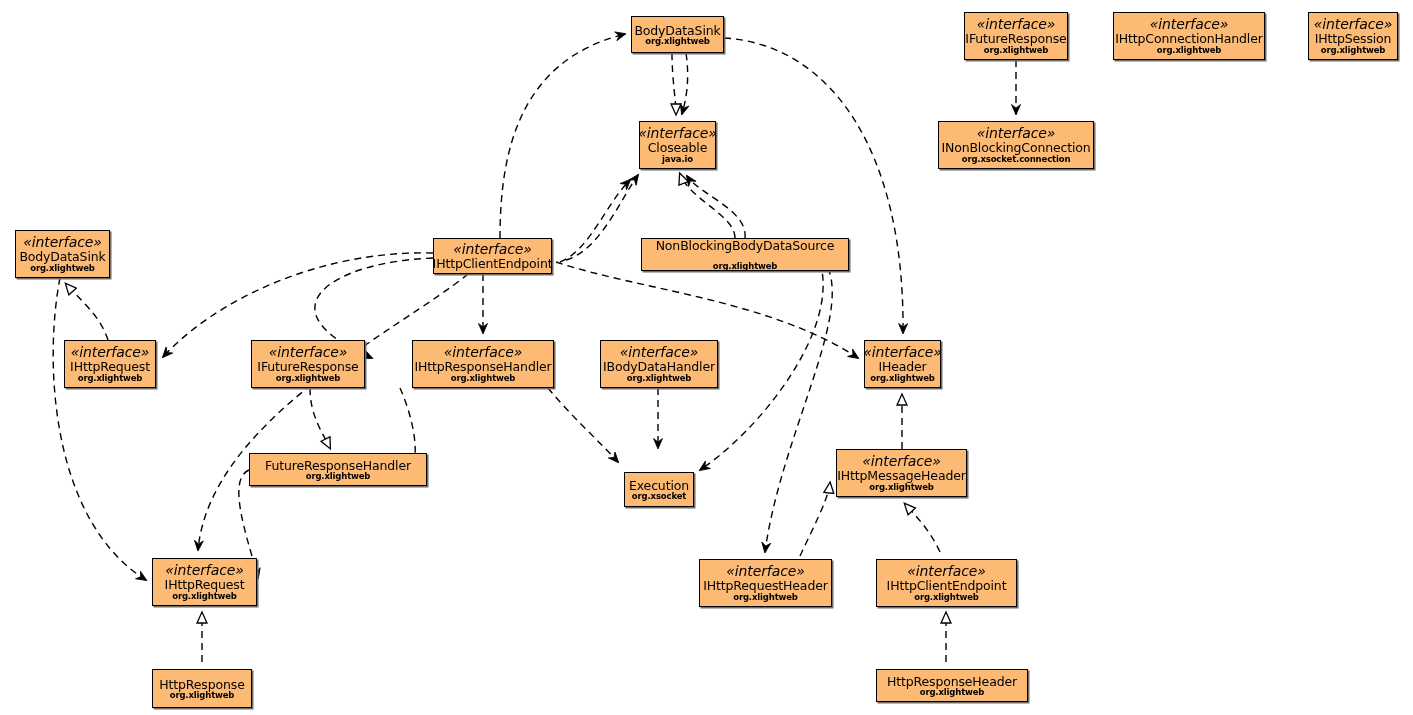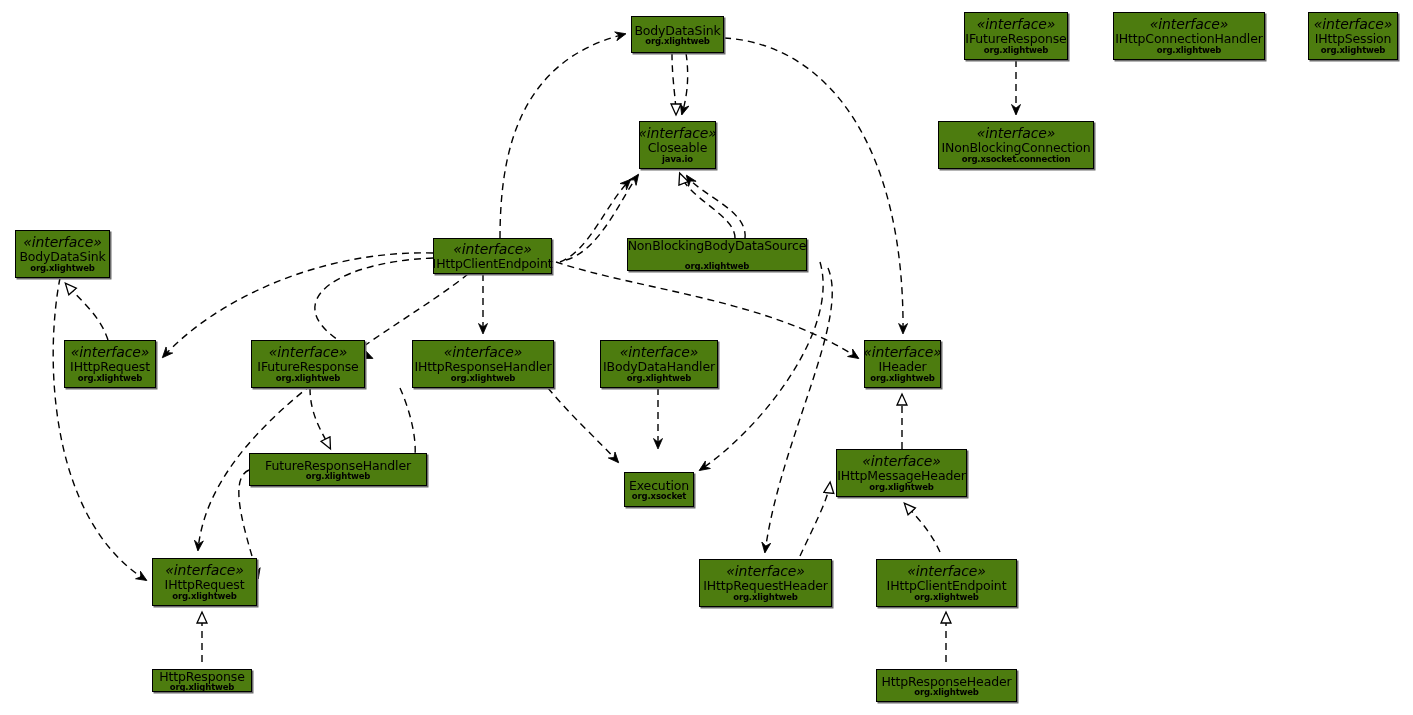--- a/index.html
+++ b/index.html
@@ -7,7 +7,7 @@
   body{font-family:"DejaVu Sans","Liberation Sans",sans-serif;}
   #diagram{position:relative;width:1413px;height:715px;background:#ffffff;overflow:hidden;}
   #edges{position:absolute;left:0;top:0;width:1413px;height:715px;}
-  .node{position:absolute;box-sizing:border-box;background:#4d7c0f;
+  .node{position:absolute;box-sizing:border-box;background:#fdba74;
         border:1px solid #000000;box-shadow:1.5px 1.5px 0 0 #6d6d6d;
         display:flex;flex-direction:column;align-items:center;justify-content:center;
         text-align:center;line-height:1.06;z-index:5;}

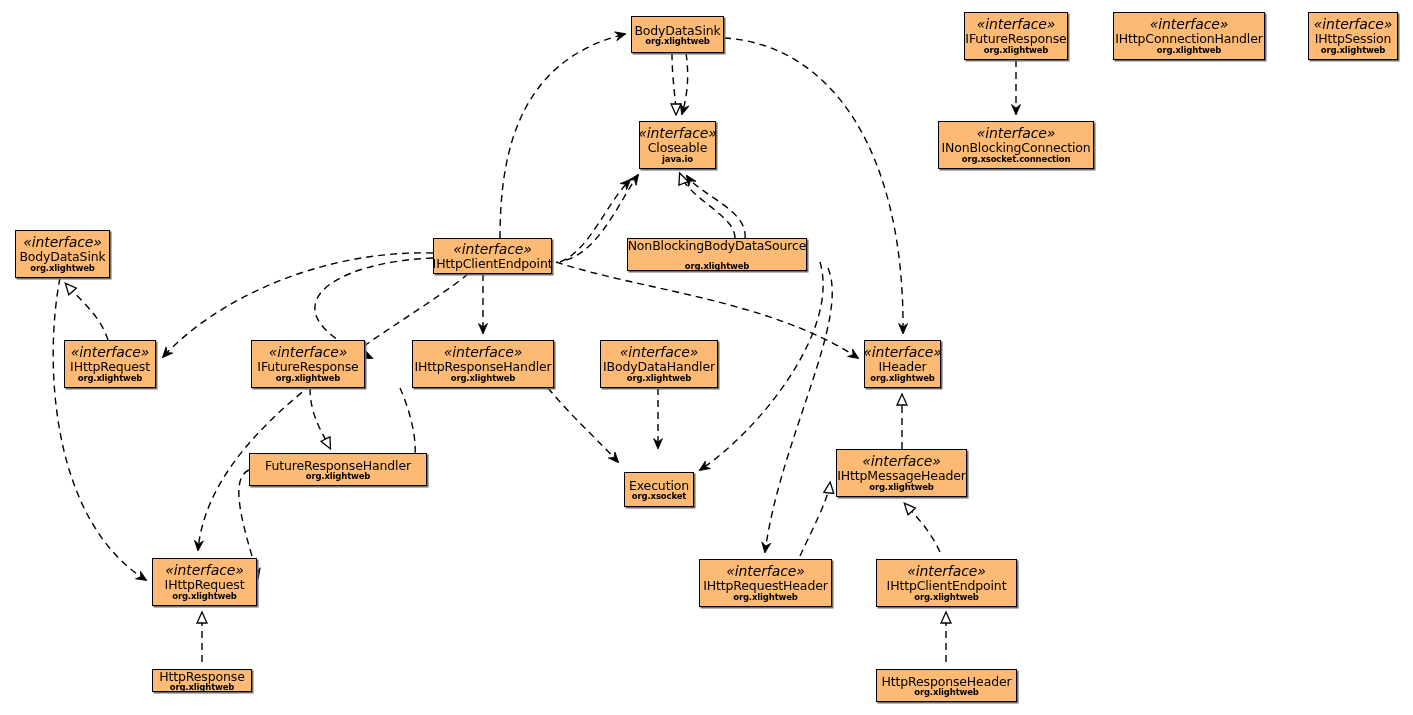--- a/index.html
+++ b/index.html
@@ -101,7 +101,7 @@
         <div class="stereotype">«interface»</div>
         <div class="cname">IHttpClientEndpoint</div>
       </div>
-      <div class="node plain" style="left: 627px; top: 238px; width: 180px; height: 33px; gap: 10px;">
+      <div class="node plain" style="left: 641px; top: 238px; width: 208px; height: 33px; gap: 10px;">
         <div class="cname">NonBlockingBodyDataSource</div>
         <div class="pkg">org.xlightweb</div>
       </div>

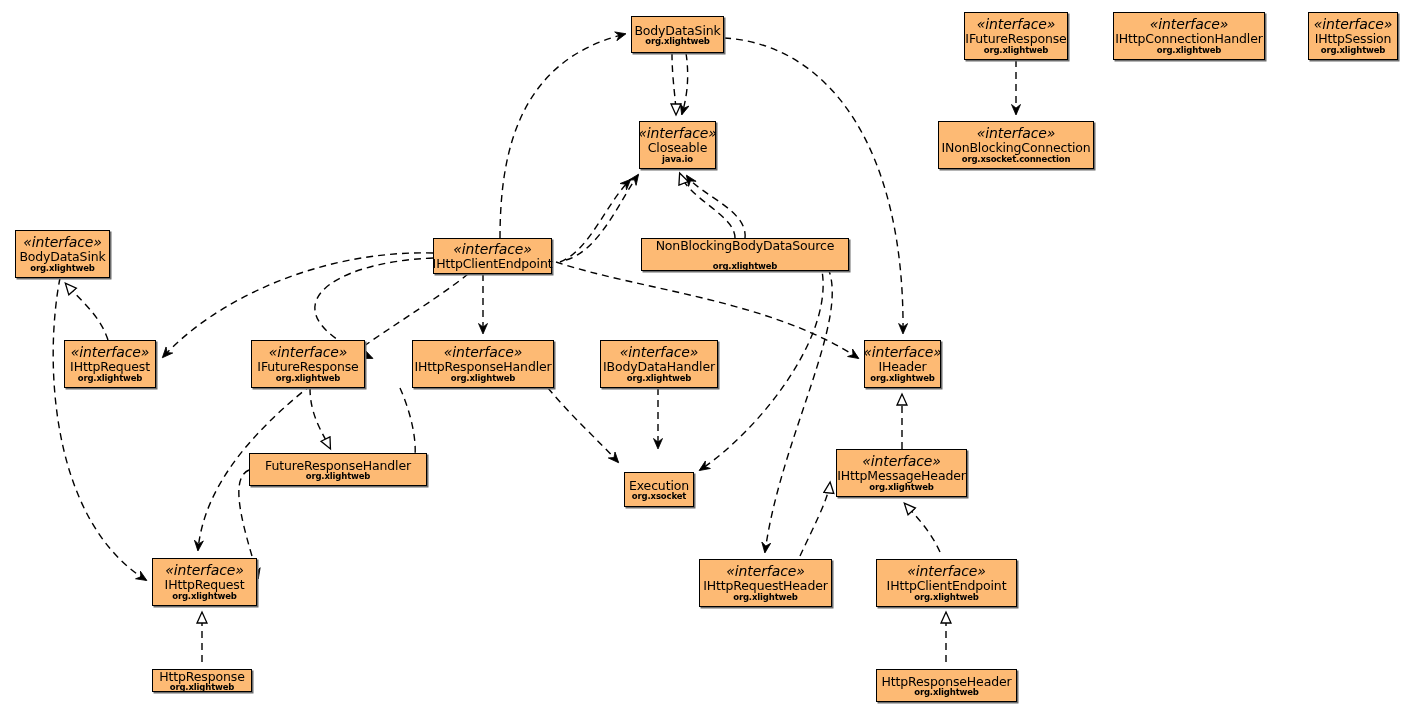--- a/index.html
+++ b/index.html
@@ -158,7 +158,7 @@
         <div class="cname">IHttpClientEndpoint</div>
         <div class="pkg">org.xlightweb</div>
       </div>
-      <div class="node plain" style="left: 152px; top: 669px; width: 100px; height: 23px;">
+      <div class="node plain" style="left: 152px; top: 669px; width: 100px; height: 39px;">
         <div class="cname">HttpResponse</div>
         <div class="pkg">org.xlightweb</div>
       </div>

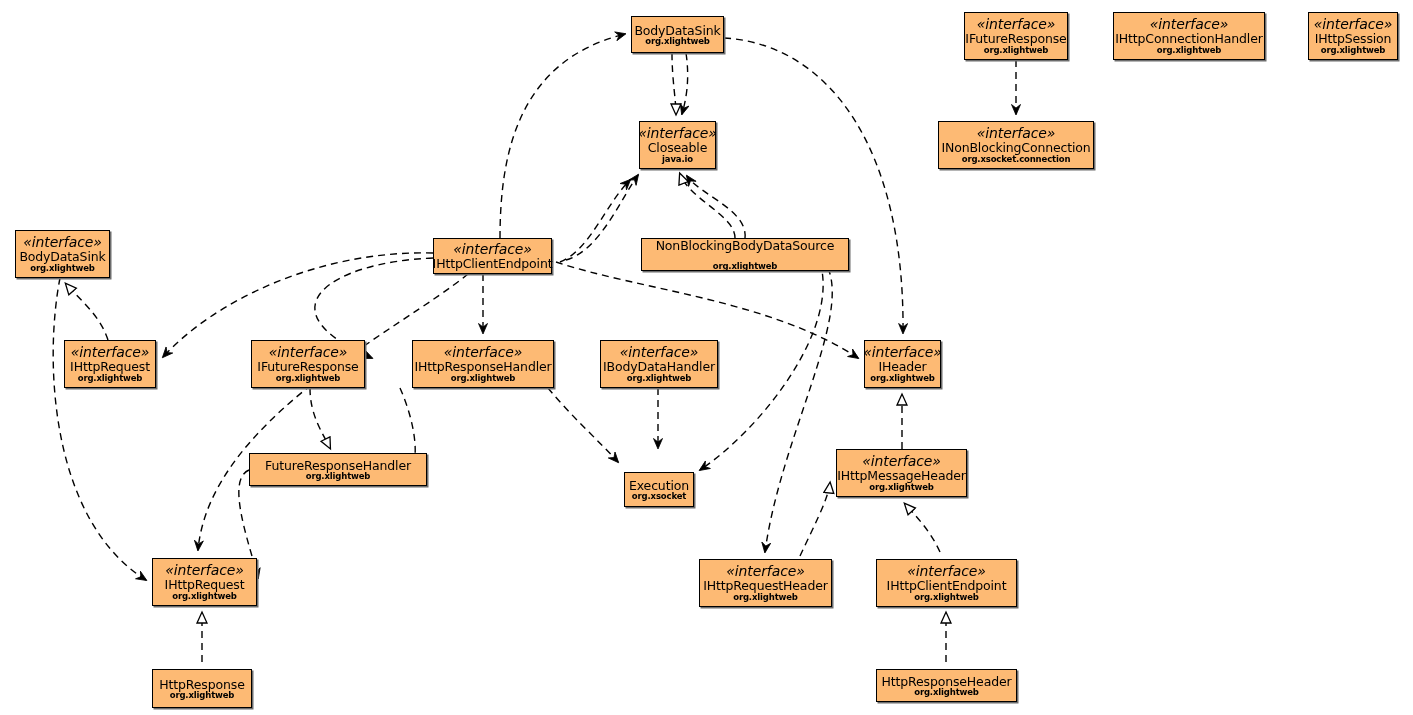--- a/index.html
+++ b/index.html
@@ -162,7 +162,7 @@
         <div class="cname">HttpResponse</div>
         <div class="pkg">org.xlightweb</div>
       </div>
-      <div class="node plain" style="left: 876px; top: 669px; width: 141px; height: 33px;">
+      <div class="node plain" style="left: 876px; top: 669px; width: 152px; height: 33px;">
         <div class="cname">HttpResponseHeader</div>
         <div class="pkg">org.xlightweb</div>
       </div>

